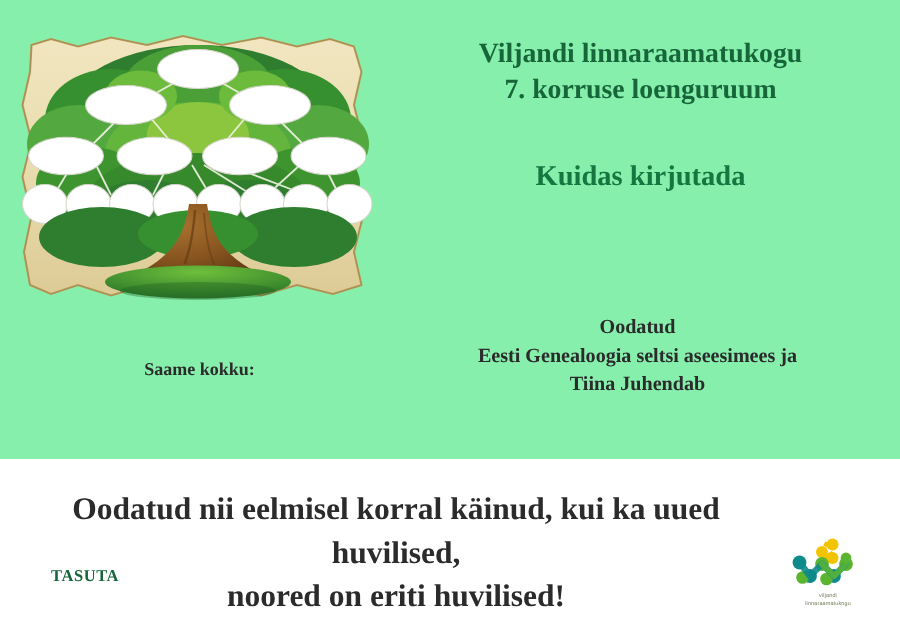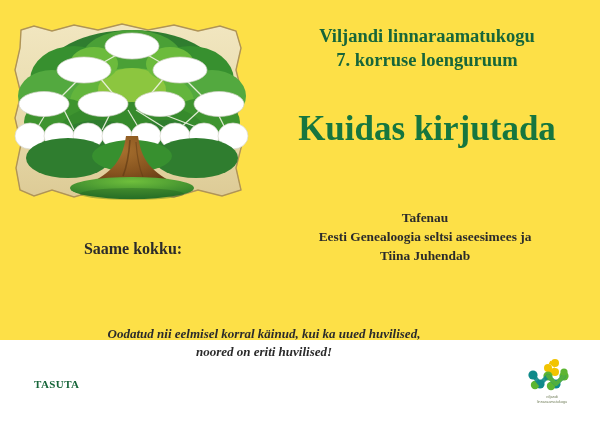--- a/index.html
+++ b/index.html
@@ -9,7 +9,7 @@
     font-family:"Liberation Serif", serif;
     overflow:hidden;
   }
-  .poster { position:relative; width:600px; height:340px; background:#fde047; }
+  .poster { position:relative; width:600px; height:306px; background:#86efac; }
 
   
   .tree-wrap { position:absolute; left:8px; top:18px; width:248px; height:192px; }

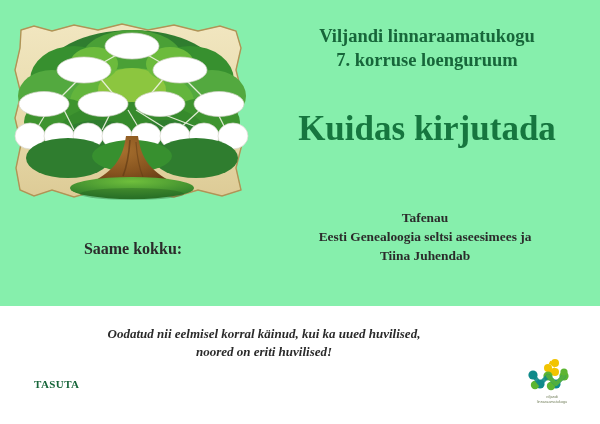--- a/index.html
+++ b/index.html
@@ -26,7 +26,7 @@
   .main-title {
     position:absolute; left:258px; top:106px; width:338px;
     text-align:center; color:#16763f;
-    font-weight:bold; font-size:35px; line-height:1.30;
+    font-weight:bold; font-size:19px; line-height:1.30;
   }
 
   

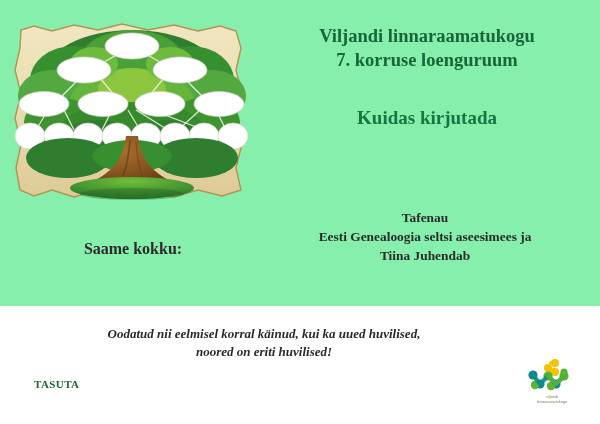--- a/index.html
+++ b/index.html
@@ -187,7 +187,7 @@
   </div>
 
   <div class="instructor">
-    <div>Tafenau</div>
+    <div>Oodatud</div>
     <div>Eesti Genealoogia seltsi aseesimees ja</div>
     <div>Tiina Juhendab</div>
   </div>

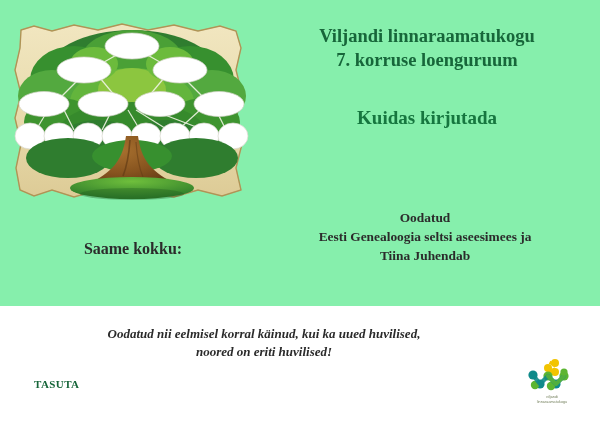--- a/index.html
+++ b/index.html
@@ -40,7 +40,7 @@
   .meeting {
     position:absolute; left:18px; top:238px; width:230px;
     text-align:center; color:#2b2b2b;
-    font-weight:bold; font-size:16px; line-height:1.42;
+    font-weight:bold; font-size:12px; line-height:1.42;
   }
 
   

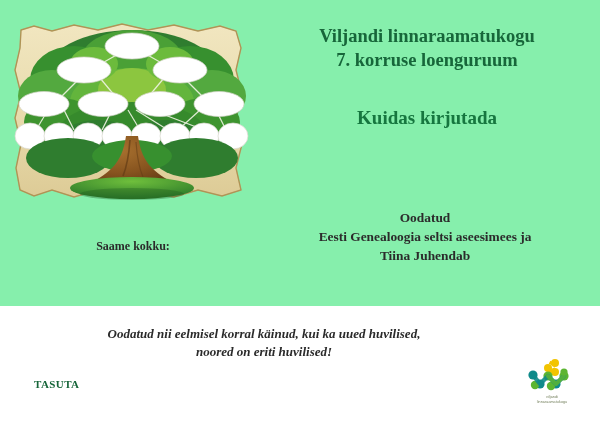--- a/index.html
+++ b/index.html
@@ -47,7 +47,7 @@
   .welcome {
     position:absolute; left:14px; top:325px; width:500px;
     text-align:center; color:#2b2b2b;
-    font-weight:bold; font-size:13px; line-height:1.38;font-style:italic;
+    font-weight:bold; font-size:21px; line-height:1.38;
   }
 
   

